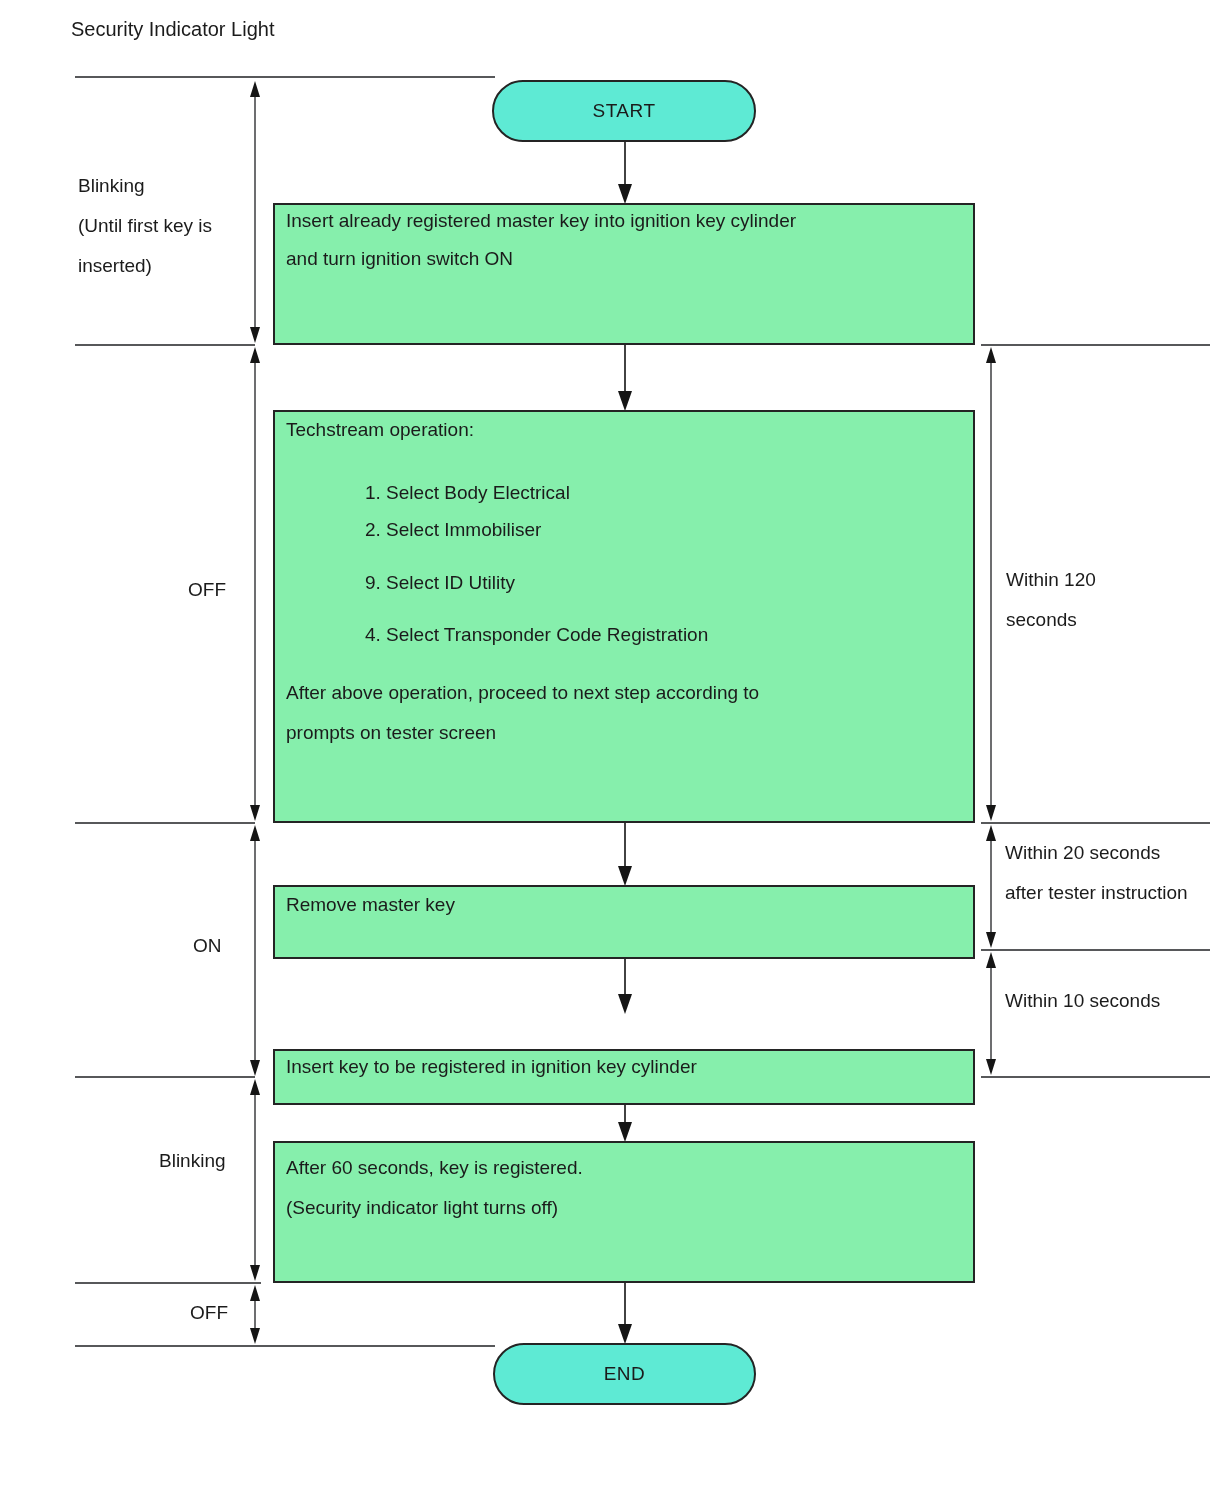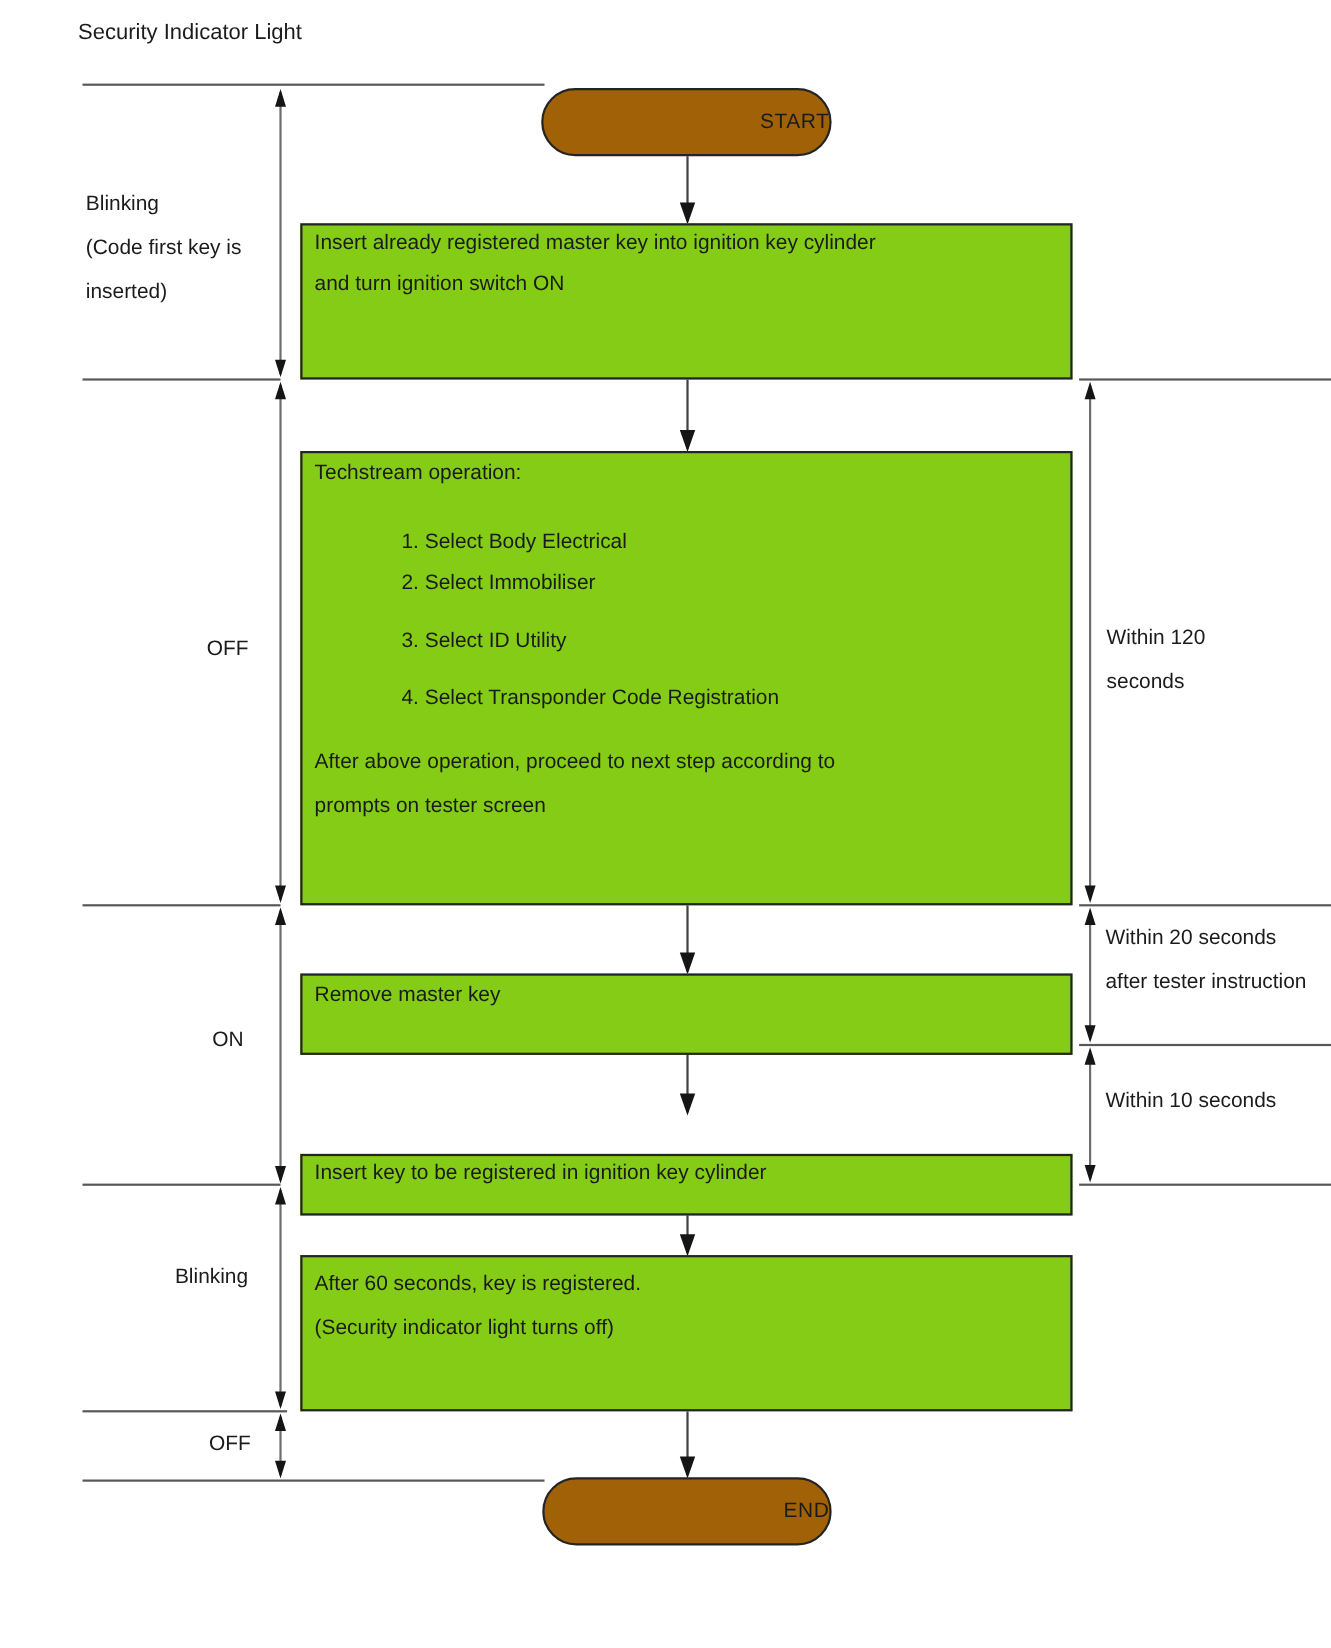--- a/index.html
+++ b/index.html
@@ -43,8 +43,8 @@
   
   .capsule {
     position:absolute; box-sizing:border-box; border:2.5px solid #242424;
-    background:#a16207; border-radius:33px; display:flex;
-    align-items:center; justify-content:flex-end;
+    background:#5eead4; border-radius:33px; display:flex;
+    align-items:center; justify-content:center;
   }
   .capsule span { font-size:19px; letter-spacing:0.5px; color:#1b1b1b; }
   

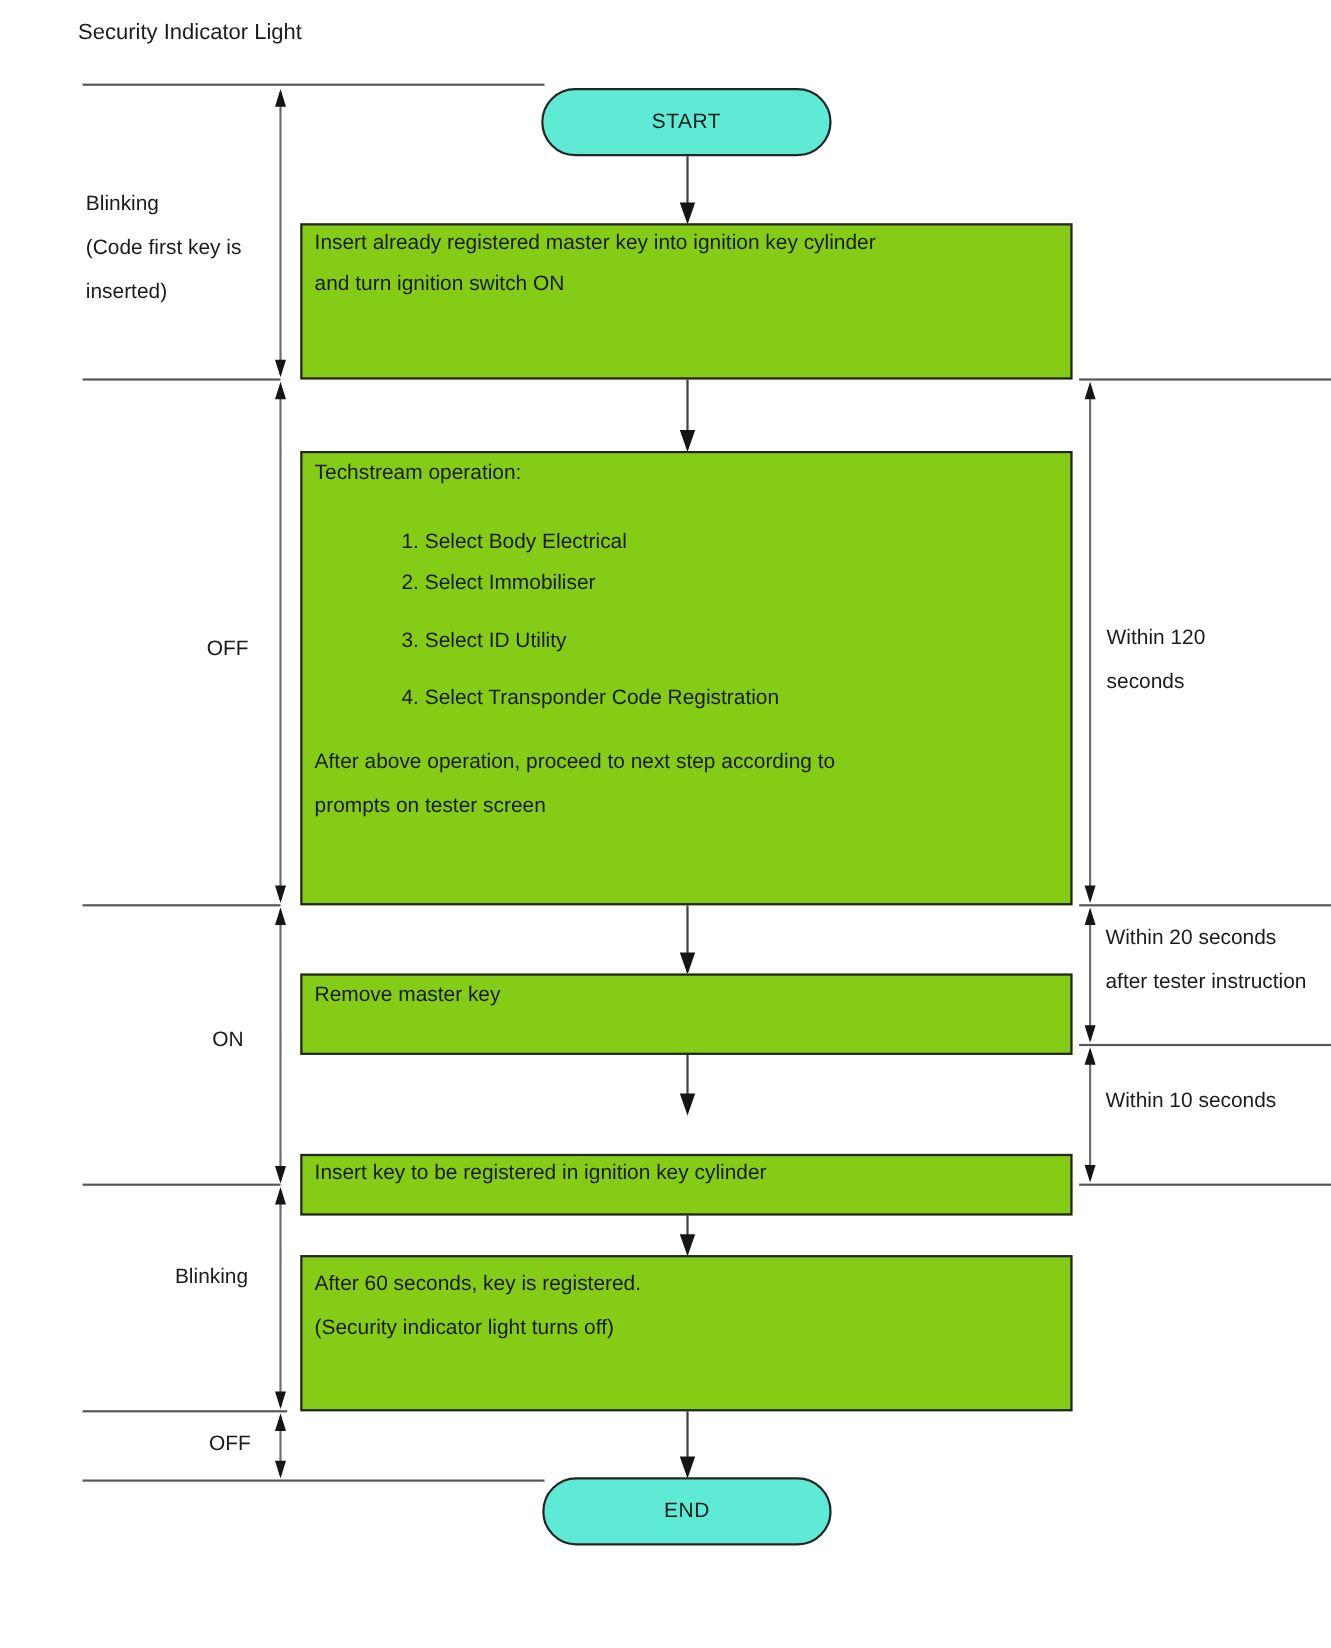--- a/index.html
+++ b/index.html
@@ -115,7 +115,7 @@
   </div>
 
   <div class="lbl" style="left:30px;top:173px">Blinking</div>
-  <div class="lbl" style="left:30px;top:213px">(Code first key is</div>
+  <div class="lbl" style="left:30px;top:213px">(Until first key is</div>
   <div class="lbl" style="left:30px;top:253px">inserted)</div>
   <div class="lbl" style="left:140px;top:577px">OFF</div>
   <div class="lbl" style="left:145px;top:933px">ON</div>

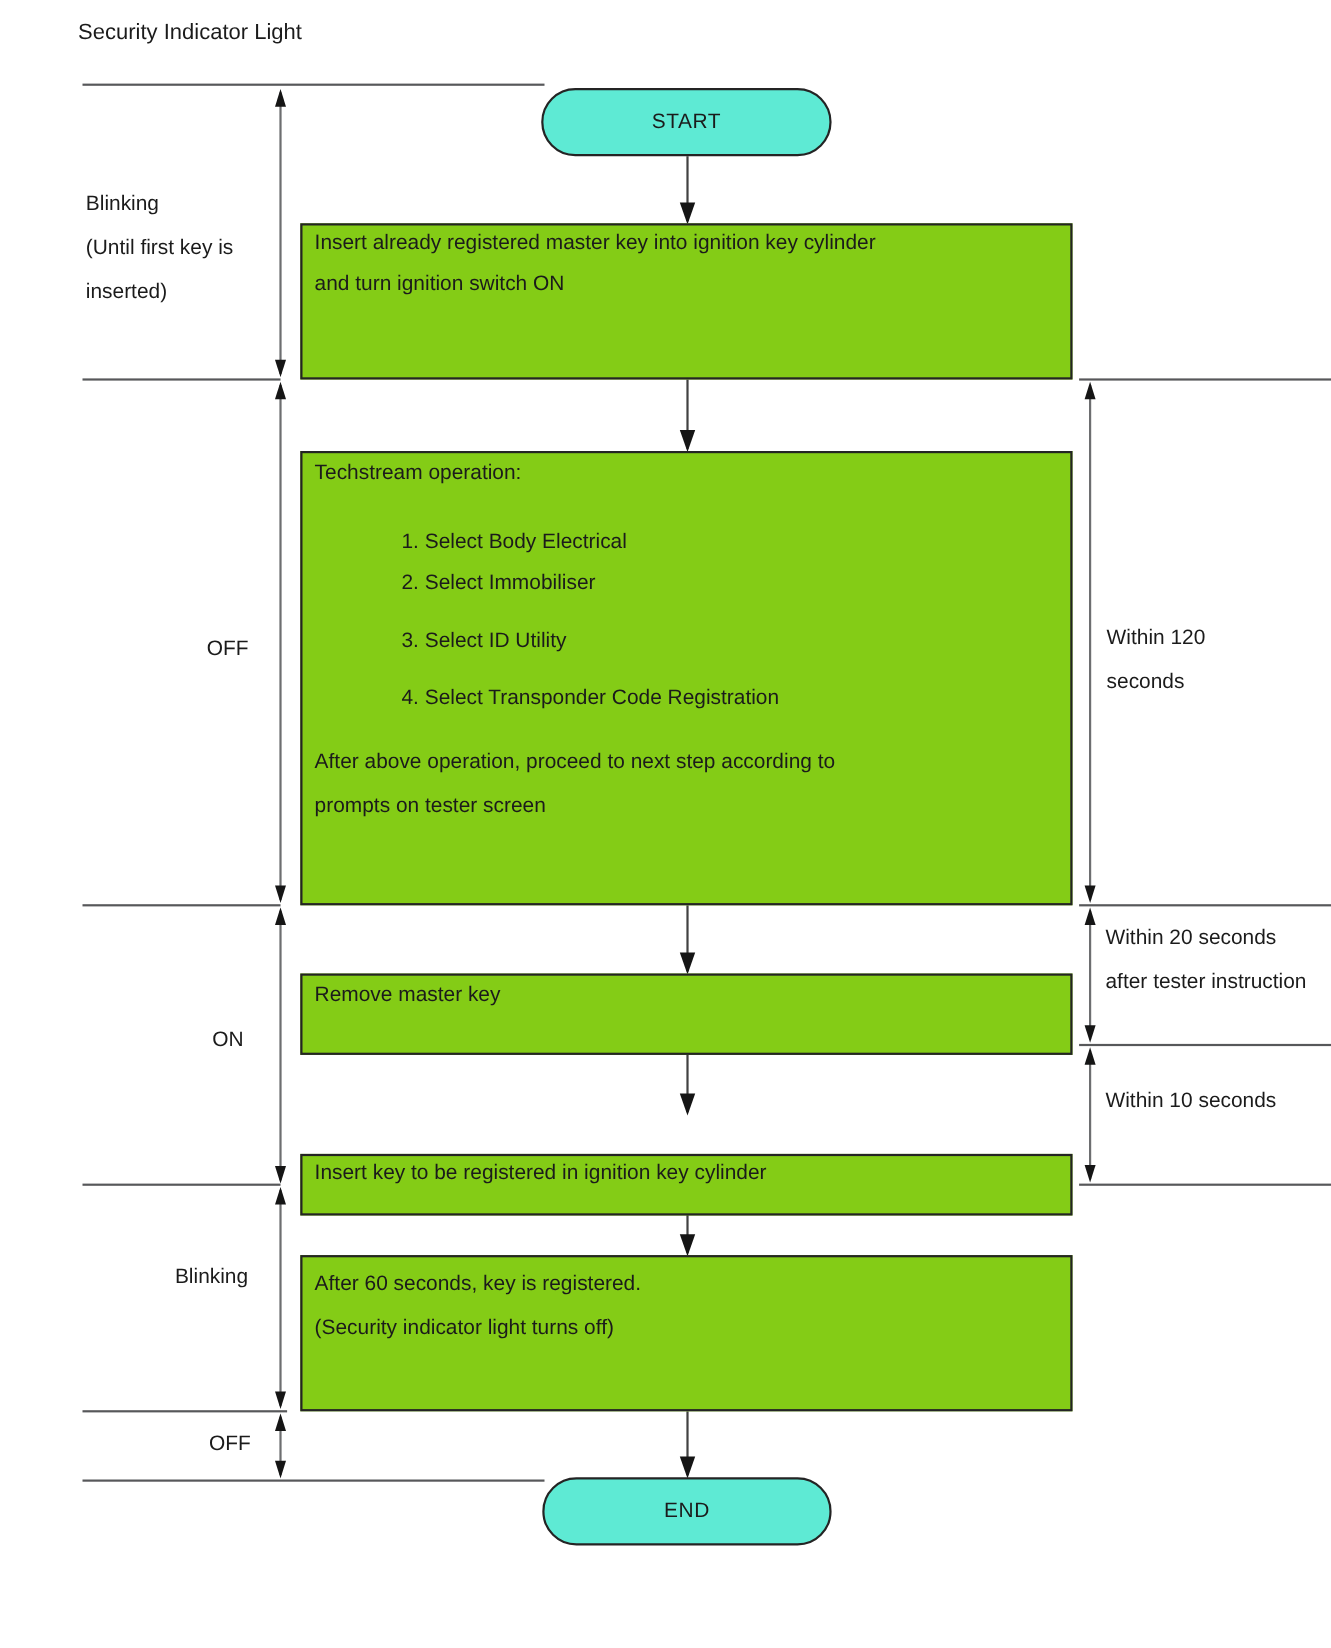--- a/index.html
+++ b/index.html
@@ -33,7 +33,7 @@
   
   .pbox {
     position:absolute; left:225px; width:702px; box-sizing:border-box;
-    border:2.5px solid #242424; background:#84cc16;text-decoration:underline;
+    border:2.5px solid #242424; background:#86efac;text-decoration:underline;
   }
   .pline {
     position:absolute; left:11px; font-size:19px; line-height:26px;

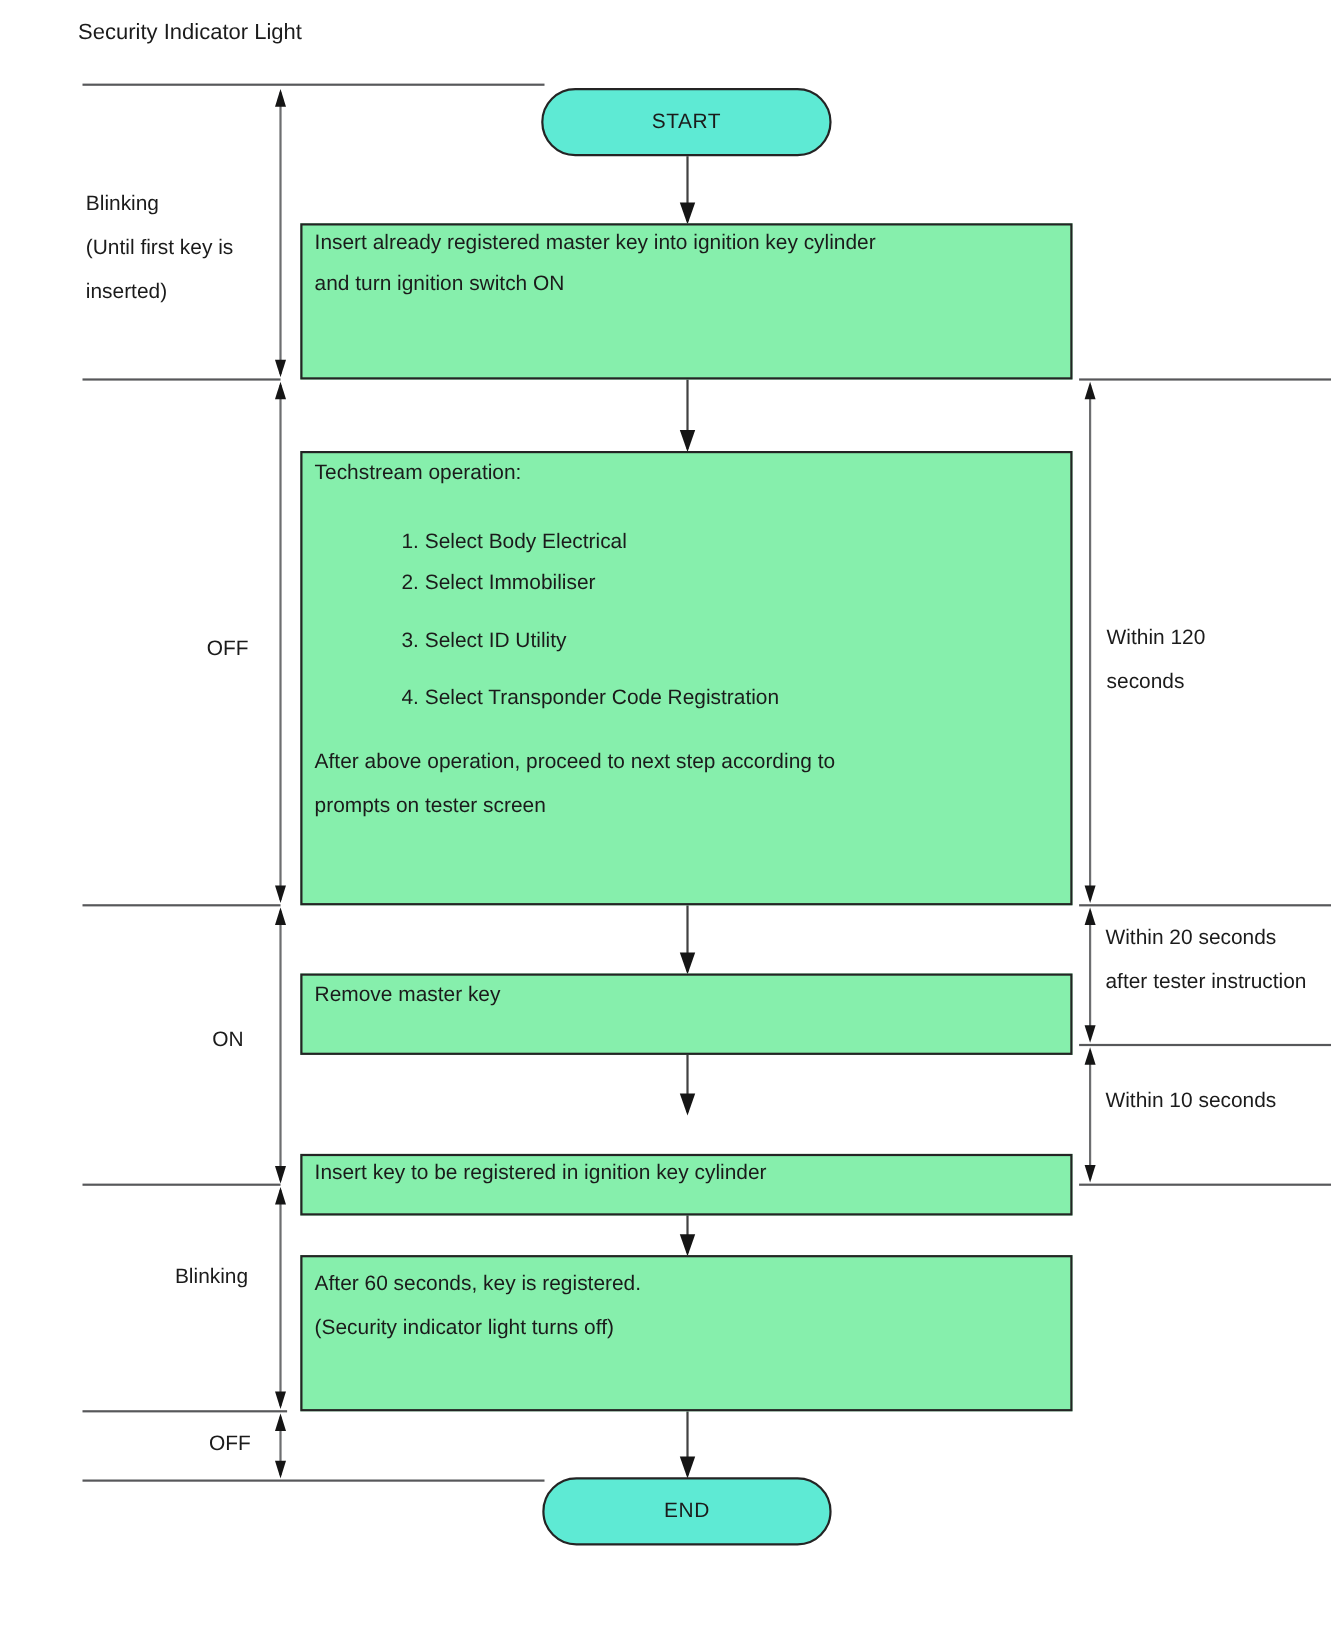--- a/index.html
+++ b/index.html
@@ -166,7 +166,7 @@
     <div class="pline" style="top:5px">Techstream operation:</div>
     <div class="pline indent" style="top:68px">1. Select Body Electrical</div>
     <div class="pline indent" style="top:105px">2. Select Immobiliser</div>
-    <div class="pline indent" style="top:158px">3. Select ID Utility</div>
+    <div class="pline indent" style="top:158px">9. Select ID Utility</div>
     <div class="pline indent" style="top:210px">4. Select Transponder Code Registration</div>
     <div class="pline" style="top:268px">After above operation, proceed to next step according to</div>
     <div class="pline" style="top:308px">prompts on tester screen</div>

